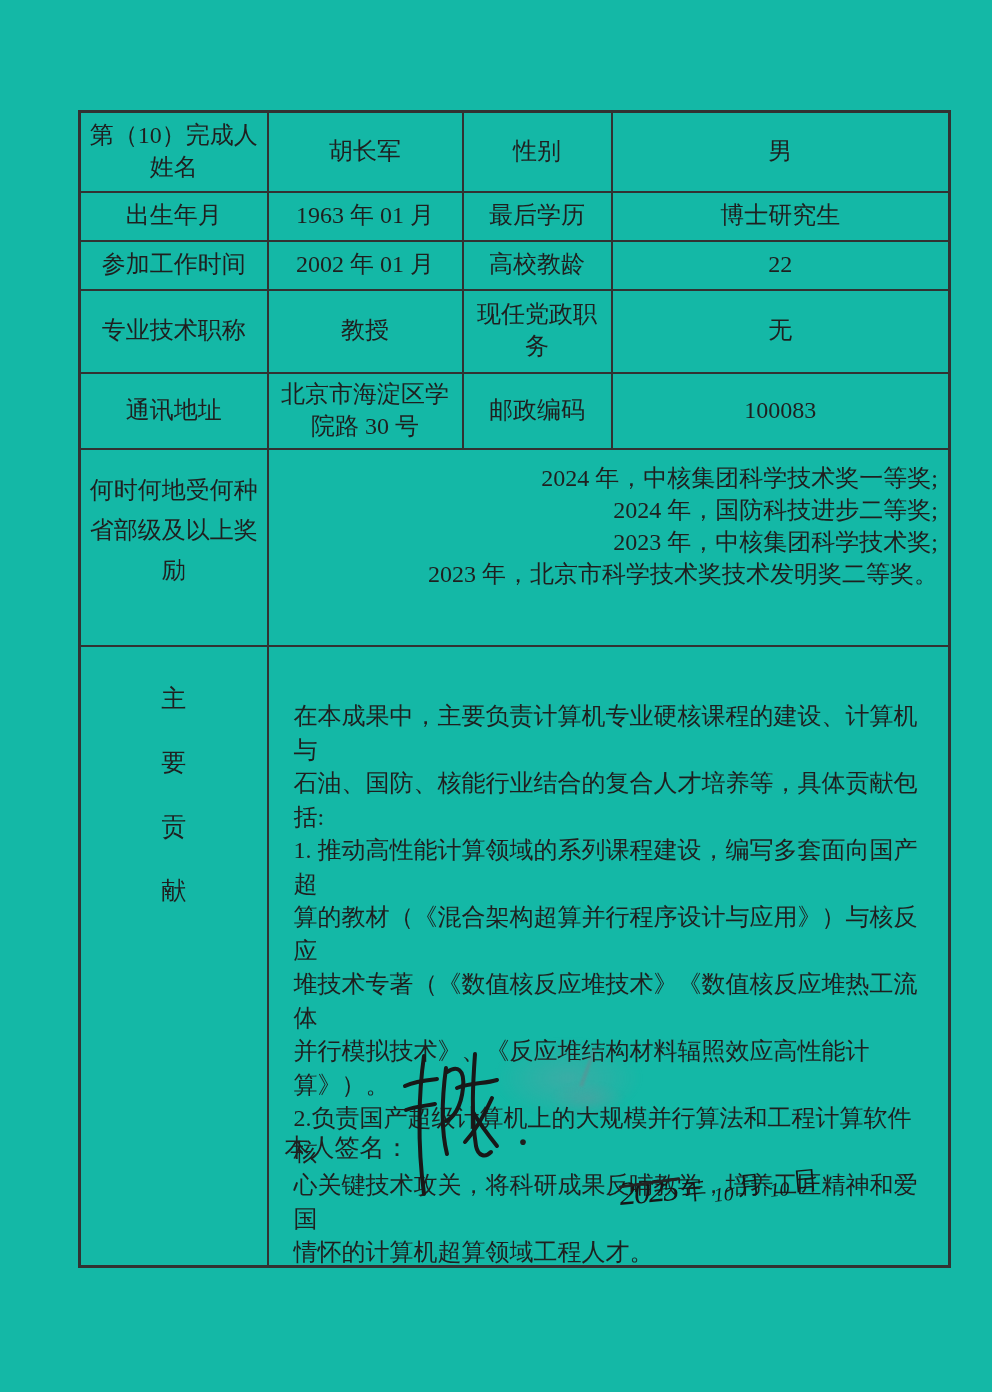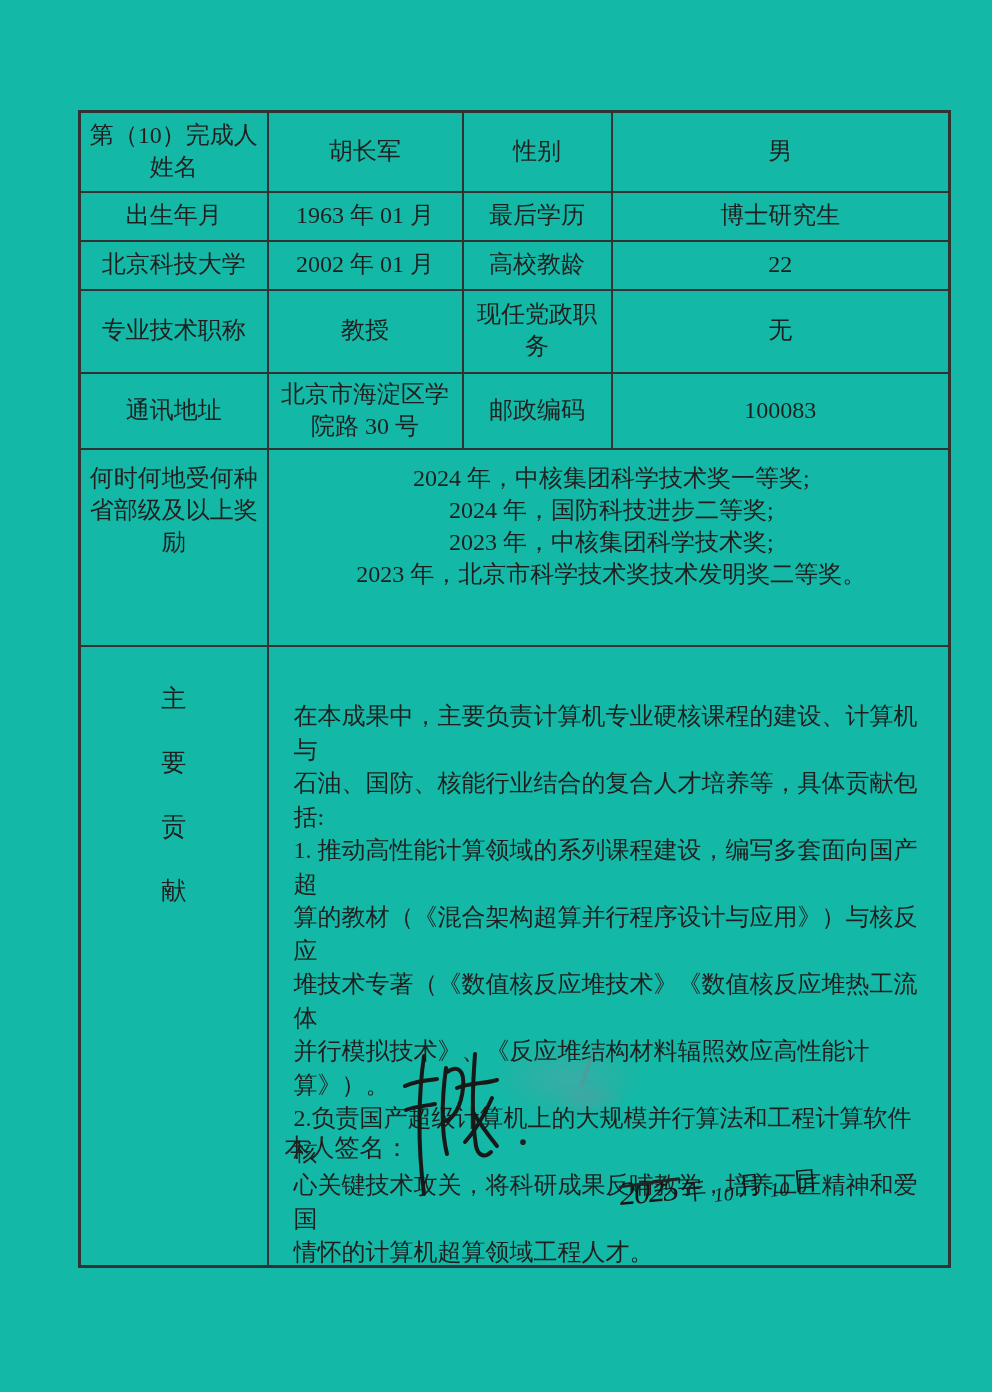--- a/index.html
+++ b/index.html
@@ -146,7 +146,7 @@
     </tr>
 
     <tr class="r3">
-      <td>北京科技大学</td>
+      <td>参加工作时间</td>
       <td>2002 年 01 月</td>
       <td>高校教龄</td>
       <td>22</td>

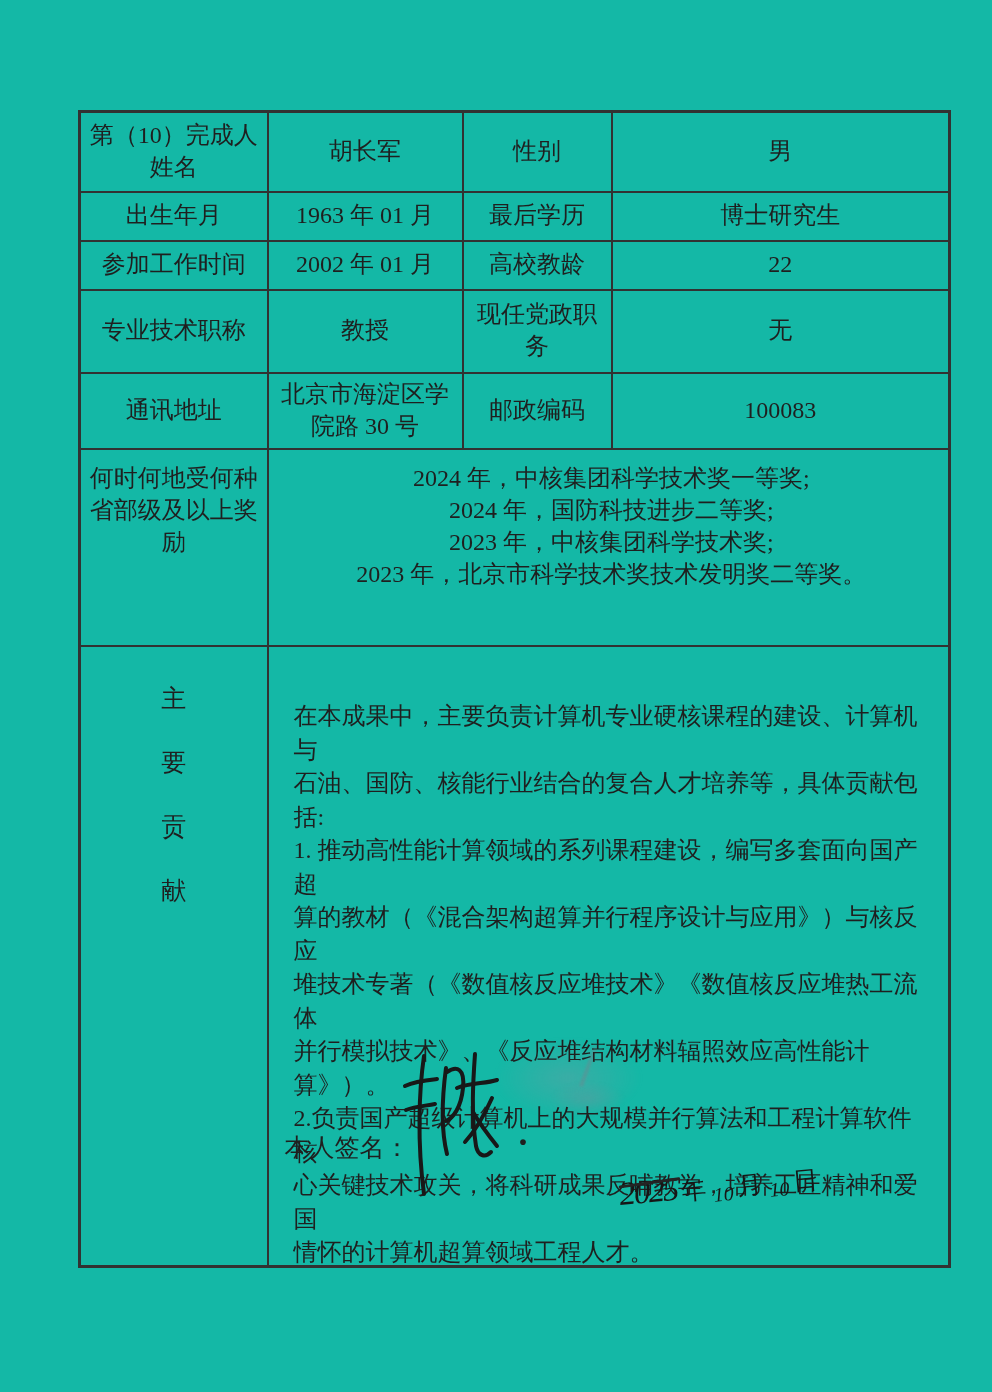--- a/index.html
+++ b/index.html
@@ -39,8 +39,8 @@
   tr.r9{height:537px}
   td.awards-label{
     vertical-align:top;
-    padding-top:12px;
-    line-height:32px;
+    padding-top:20px;
+    line-height:40px;
   }
   td.awards-content{
     text-align:center;

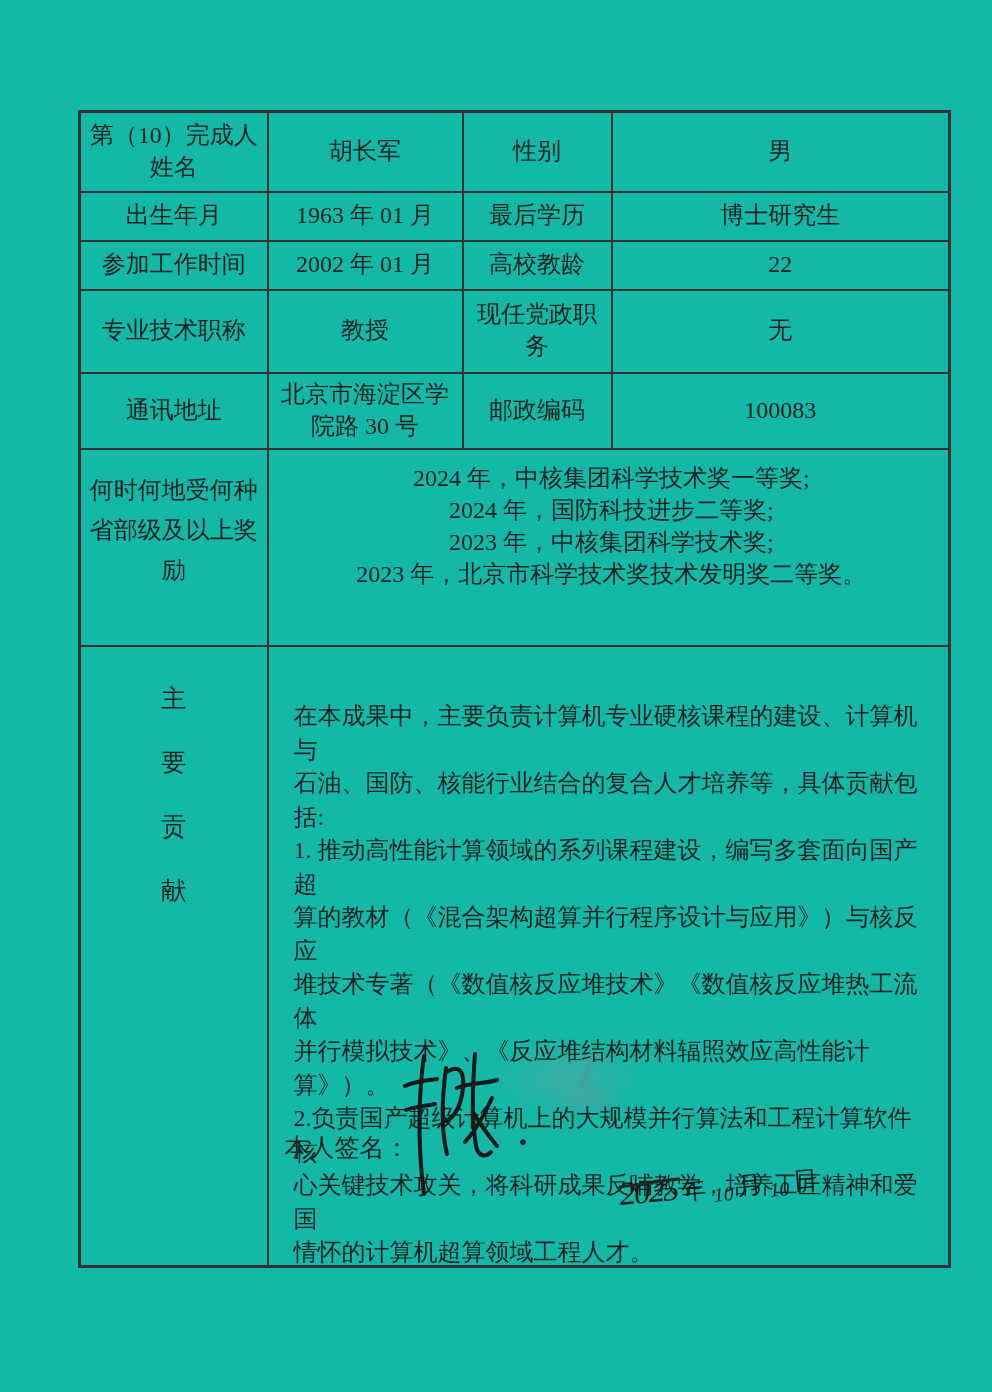--- a/index.html
+++ b/index.html
@@ -43,7 +43,7 @@
     line-height:40px;
   }
   td.awards-content{
-    text-align:center;
+    text-align:right;
     vertical-align:top;
     padding:12px 10px 0 16px;
     line-height:32px;

